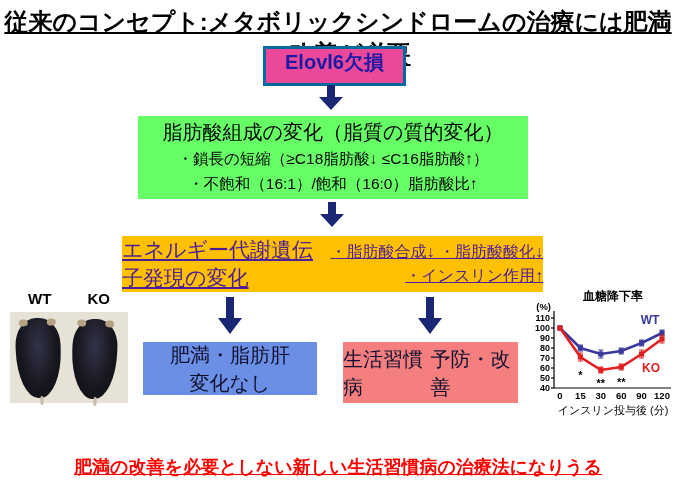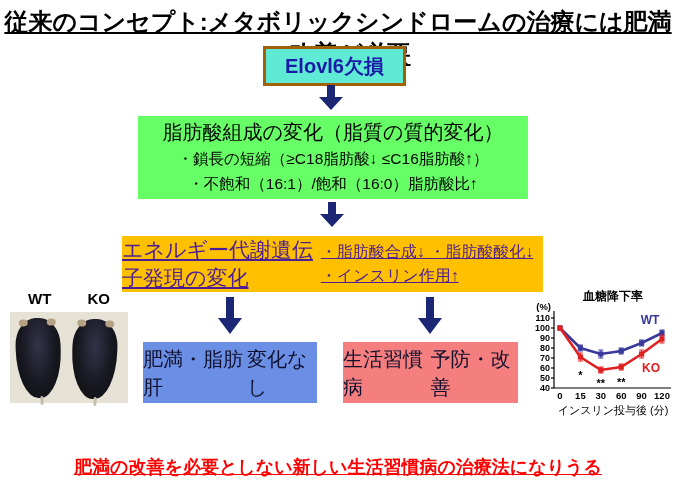--- a/index.html
+++ b/index.html
@@ -10,7 +10,7 @@
     font-size:24px;font-weight:bold;color:#000;text-decoration:underline;letter-spacing:0px;}
 
   .elovl6-box{position:absolute;left:263px;top:46px;width:137px;height:34px;
-    border:3px solid #a16207;background:#5eead4;display:flex;align-items:center;justify-content:center;}
+    border:3px solid #0369a1;background:#ec4899;display:flex;justify-content:center;}
   .elovl6-box span{font-size:20px;font-weight:bold;color:#1A1AA6;}
 
   .arrow{position:absolute;width:24px;}

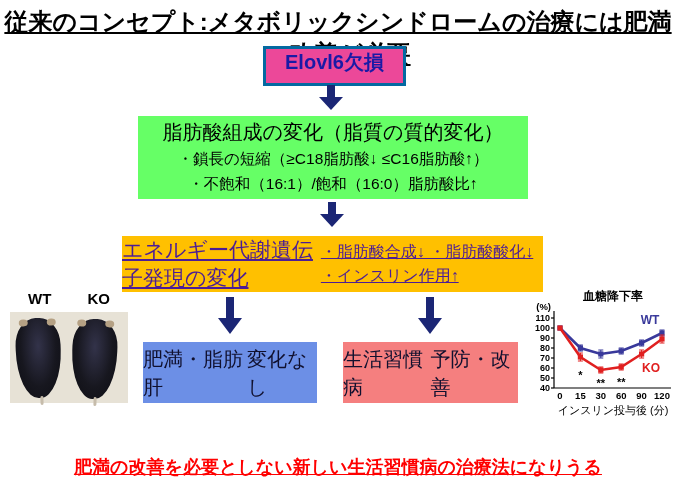--- a/index.html
+++ b/index.html
@@ -29,7 +29,7 @@
   .orange-box{position:absolute;left:122px;top:236px;width:421px;height:56px;background:#FFC000;
     color:#4c1d95;display:flex;flex-direction:row;align-items:center;justify-content:center;text-decoration:underline;}
   .orange-box .h{font-size:21px;line-height:28px;}
-  .orange-box .s{font-size:16px;line-height:24px;}
+  .orange-box .s{font-size:16px;line-height:24px;text-align:right;}
 
   .blue-box{position:absolute;left:143px;top:342px;width:174px;height:61px;background:#6C8FE6;
     color:#10102e;display:flex;flex-direction:row;align-items:center;justify-content:center;

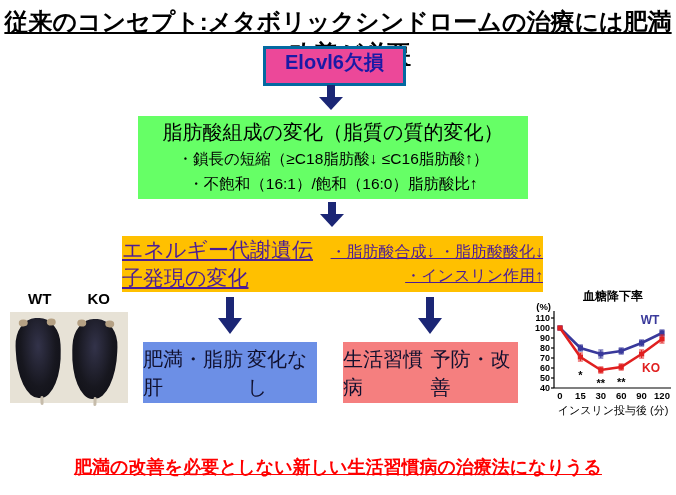--- a/index.html
+++ b/index.html
@@ -31,8 +31,8 @@
   .orange-box .h{font-size:21px;line-height:28px;}
   .orange-box .s{font-size:16px;line-height:24px;text-align:right;}
 
-  .blue-box{position:absolute;left:143px;top:342px;width:174px;height:61px;background:#6C8FE6;
-    color:#10102e;display:flex;flex-direction:row;align-items:center;justify-content:center;
+  .blue-box{position:absolute;left:143px;top:342px;width:174px;height:53px;background:#6C8FE6;
+    color:#10102e;display:flex;flex-direction:column;align-items:center;justify-content:center;
     font-size:20px;line-height:28px;}
   .red-box{position:absolute;left:343px;top:342px;width:175px;height:61px;background:#F57F7F;
     color:#10102e;display:flex;flex-direction:row;align-items:center;justify-content:center;

